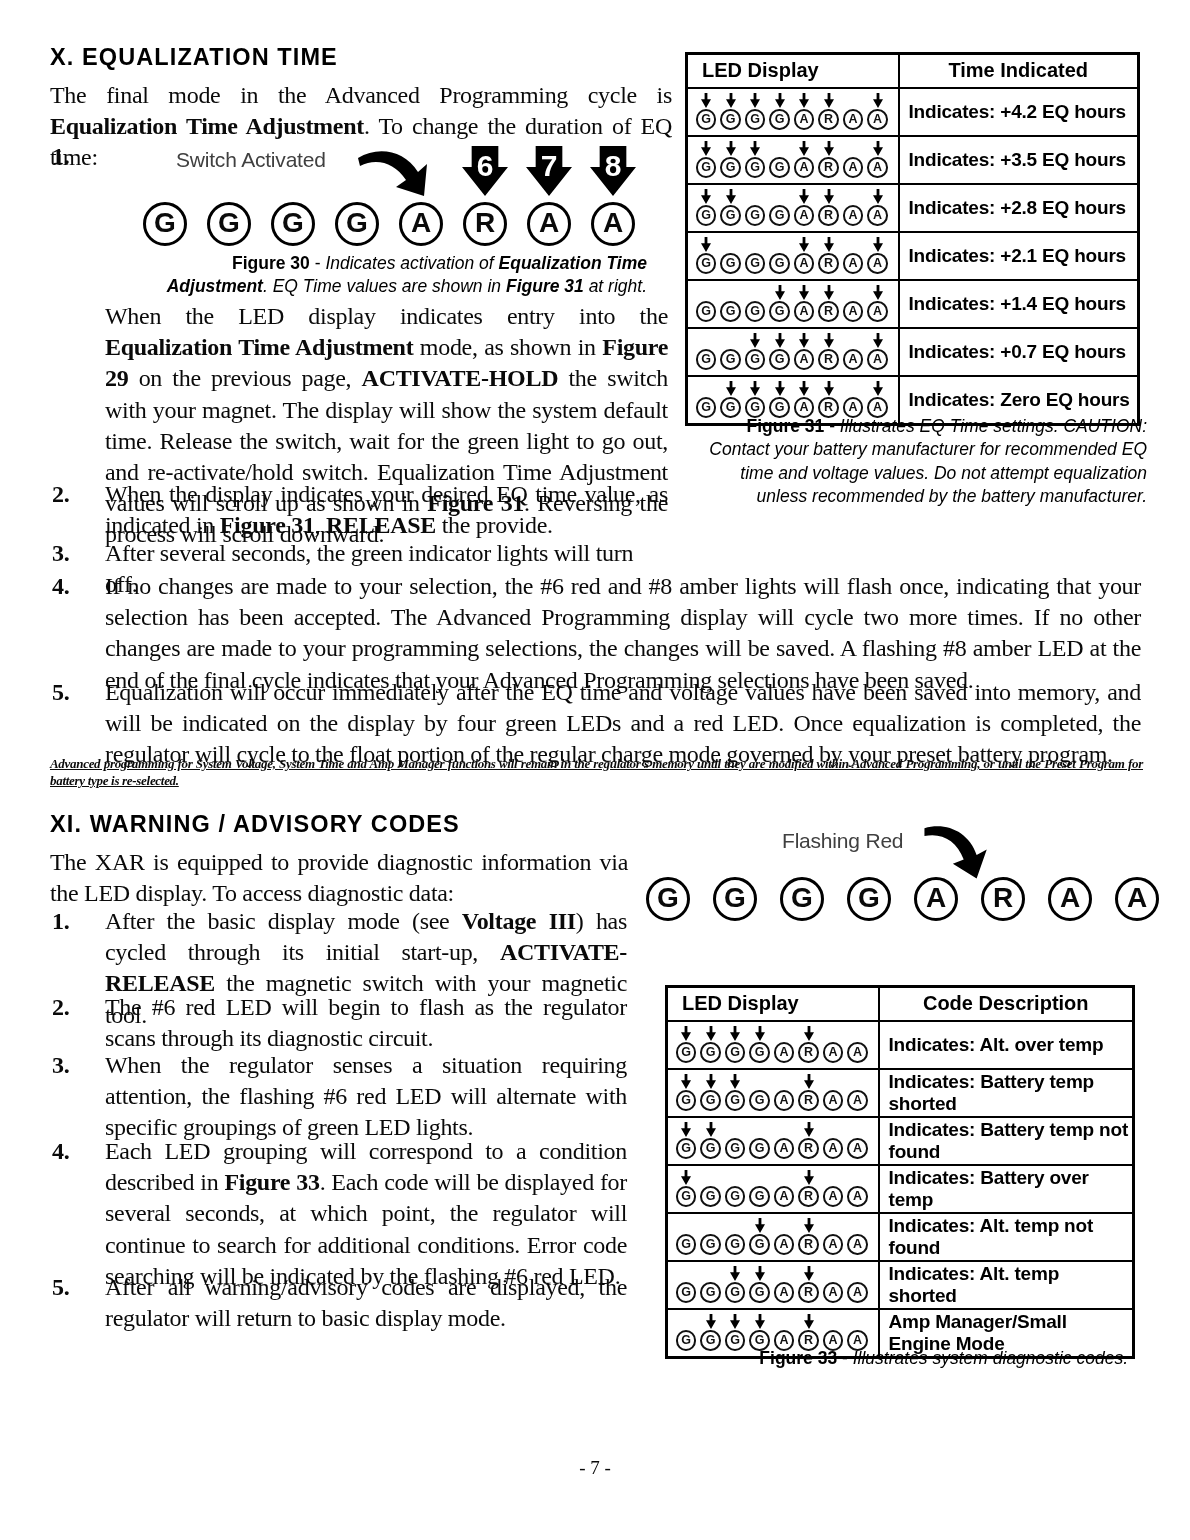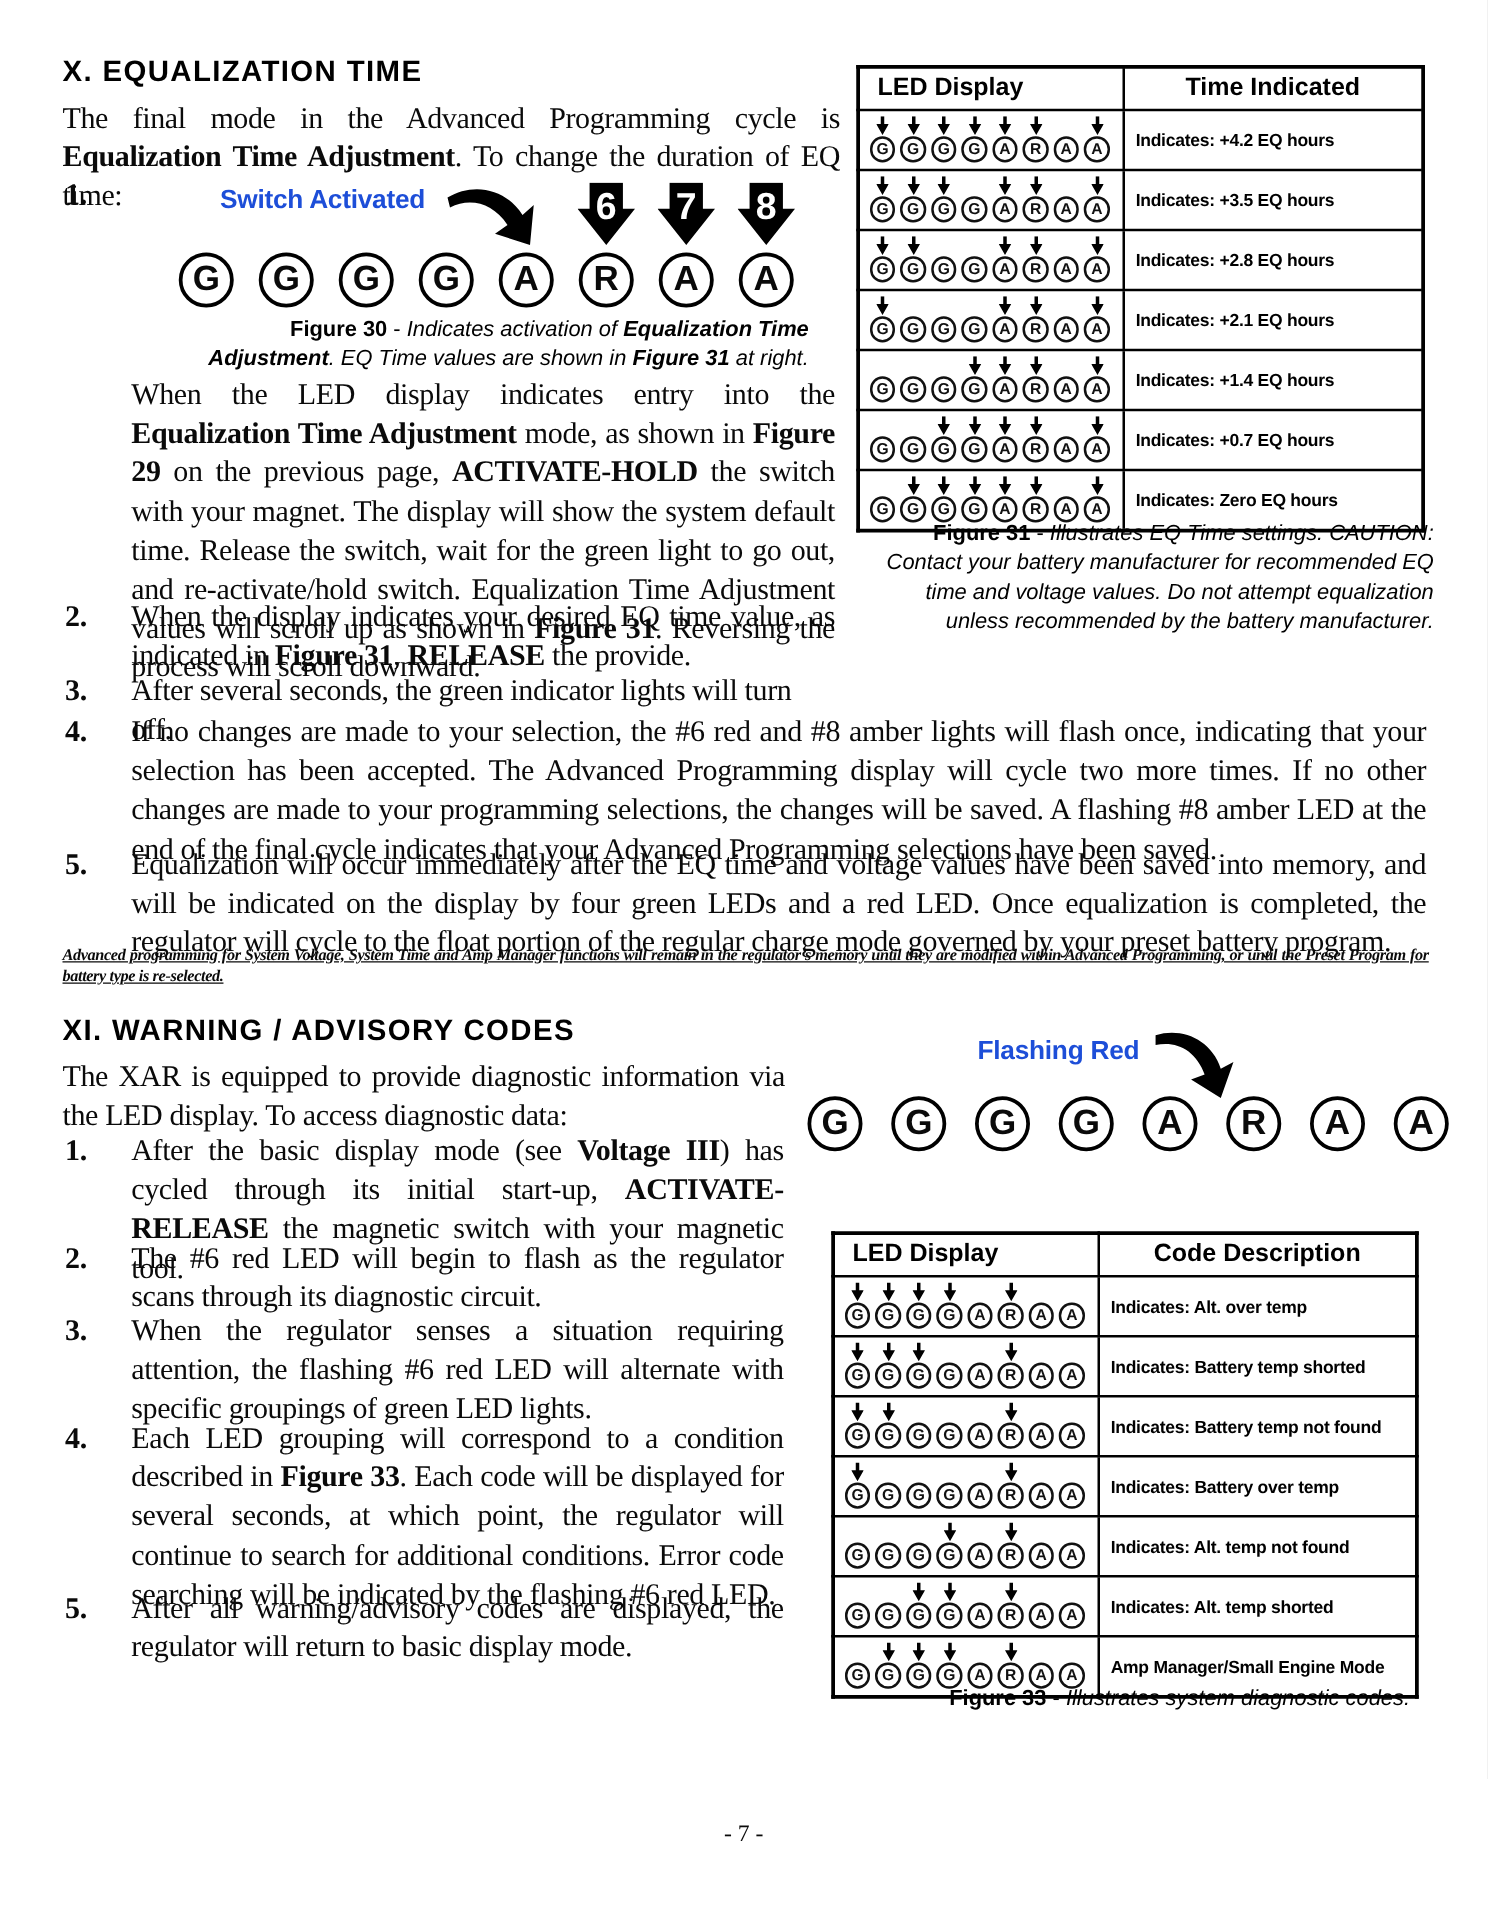--- a/index.html
+++ b/index.html
@@ -59,7 +59,7 @@
   .fig-table td { height:45px; }
   .fig-table .cell-led { padding:4px 2px 5px 7px; }
   .fig-table .cell-label {
-    font-family:"Liberation Sans", sans-serif; font-weight:bold; font-size:14px;
+    font-family:"Liberation Sans", sans-serif; font-weight:bold; font-size:19px;
     letter-spacing:-0.2px; padding-left:9px; color:#000;
   }
   .fig31 { width:455px; } .fig31 .cell-led { width:212px; }

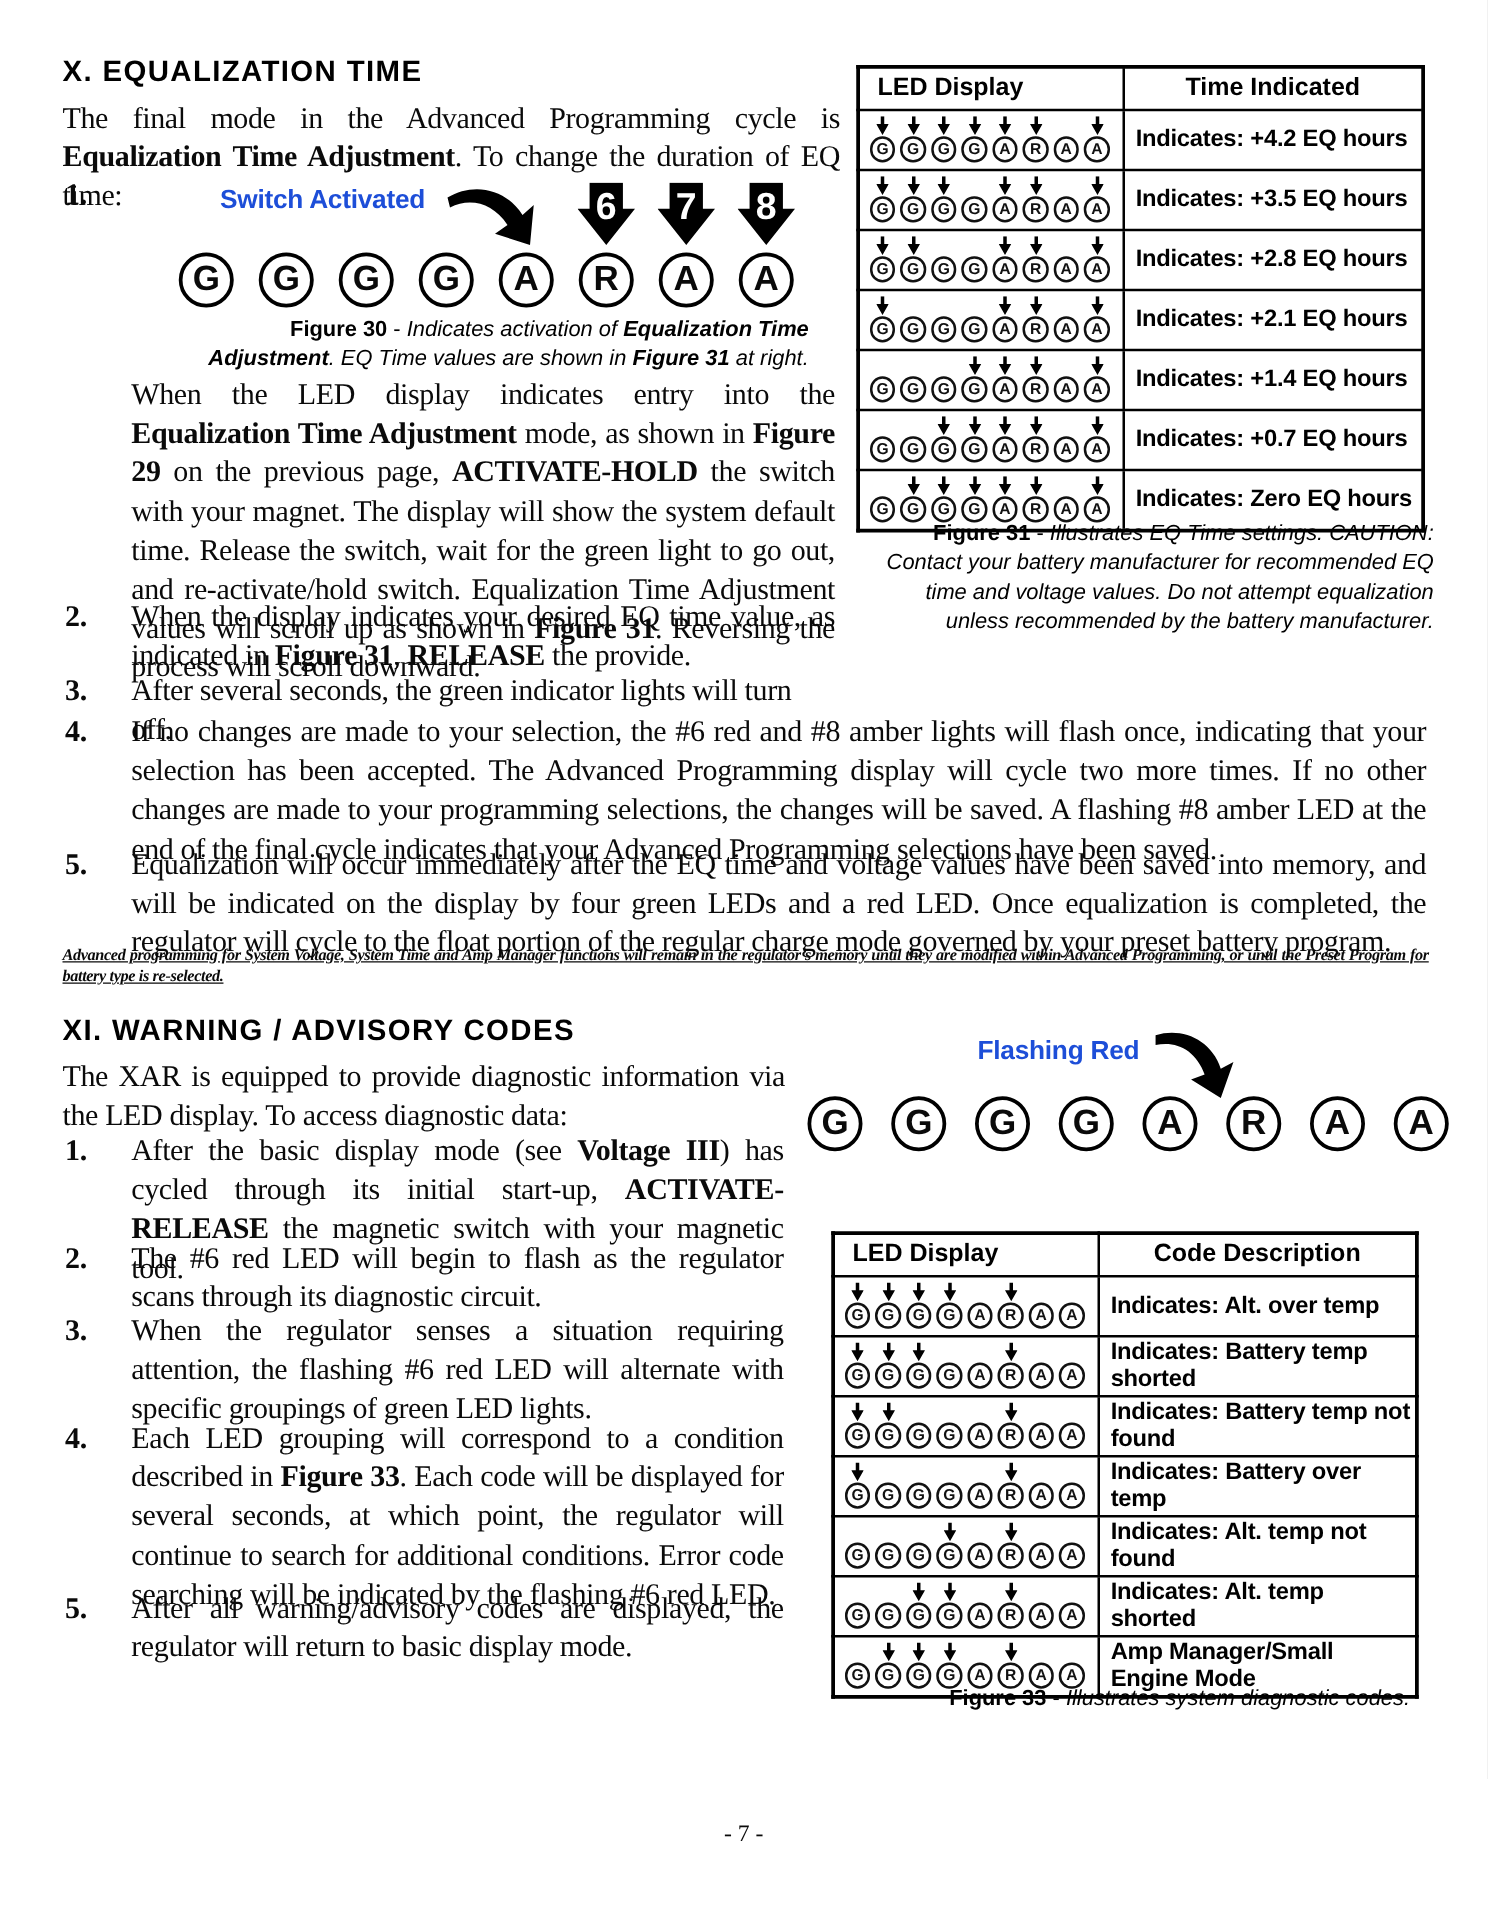--- a/index.html
+++ b/index.html
@@ -15,7 +15,7 @@
   .marker { font-weight:bold; }
   .sec-title { font-family:"Liberation Sans", sans-serif; font-weight:bold; font-size:23.5px; letter-spacing:1.1px; color:#000; }
   .note { font-family:"Liberation Serif", serif; font-weight:bold; font-style:italic; font-size:13px; letter-spacing:-0.3px; line-height:1.32;text-decoration:underline; }
-  .fig-label { font-family:"Liberation Sans", sans-serif; font-weight:bold; font-size:21px; letter-spacing:-0.2px; color:#1d4ed8; }
+  .fig-label { font-family:"Liberation Sans", sans-serif; font-weight:normal; font-size:21px; letter-spacing:-0.2px; color:#404040; }
   .caption { font-family:"Liberation Sans", sans-serif; font-style:italic; font-size:17.5px; line-height:1.34; color:#000;text-align:right; }
   .caption .fig { font-style:normal; font-weight:bold; }
   .caption .up { font-style:normal; }

